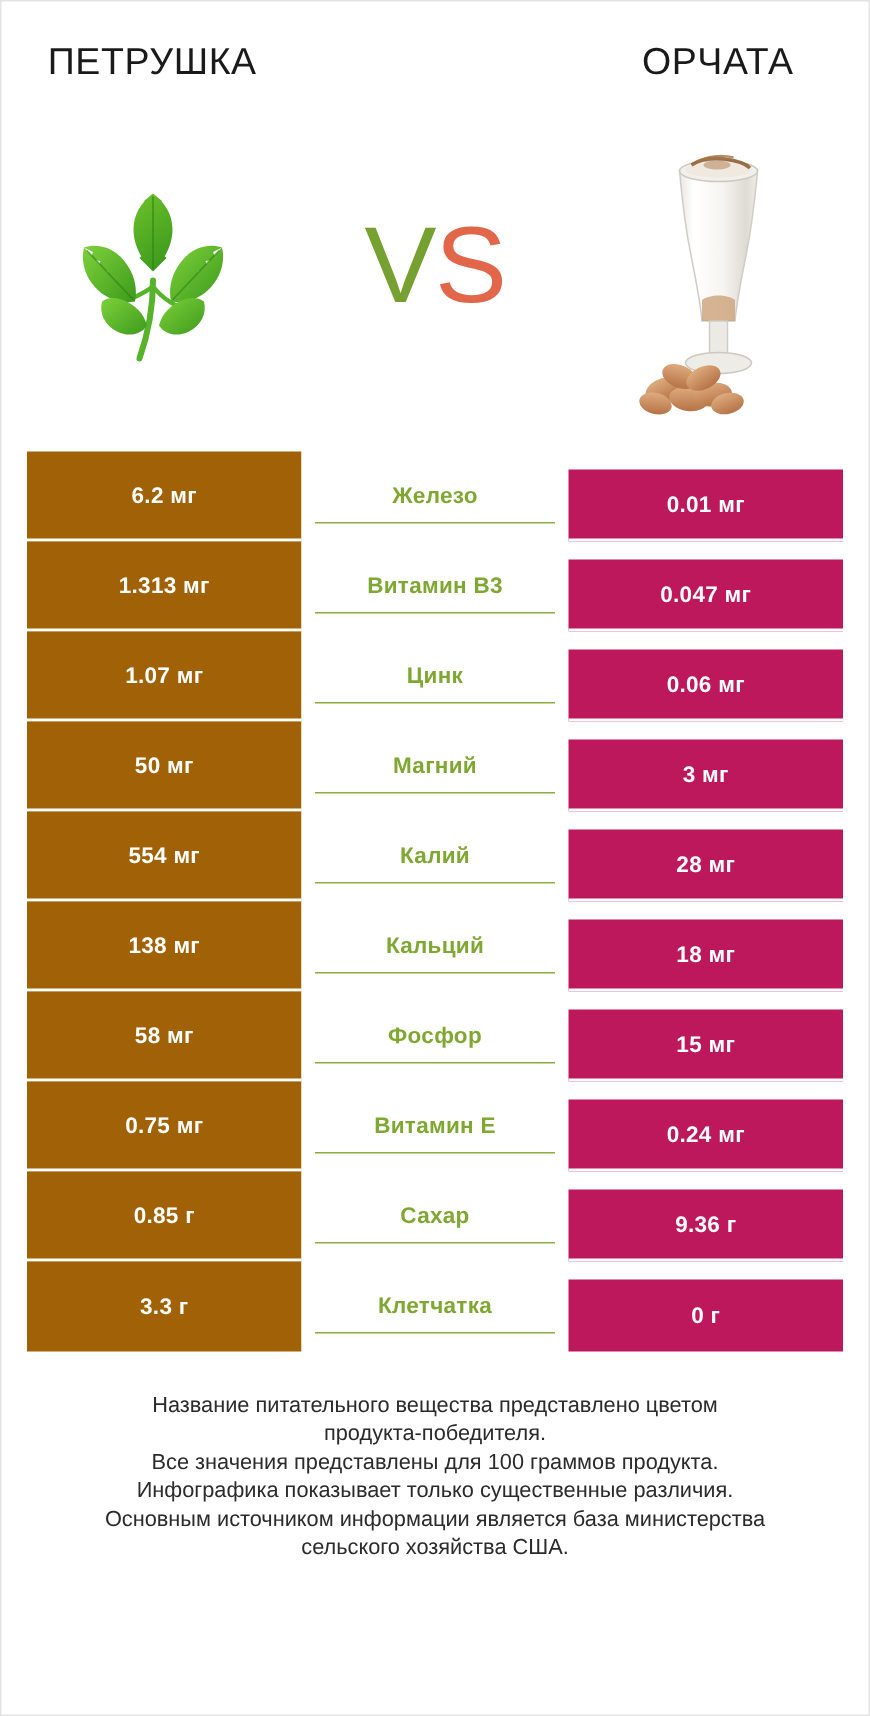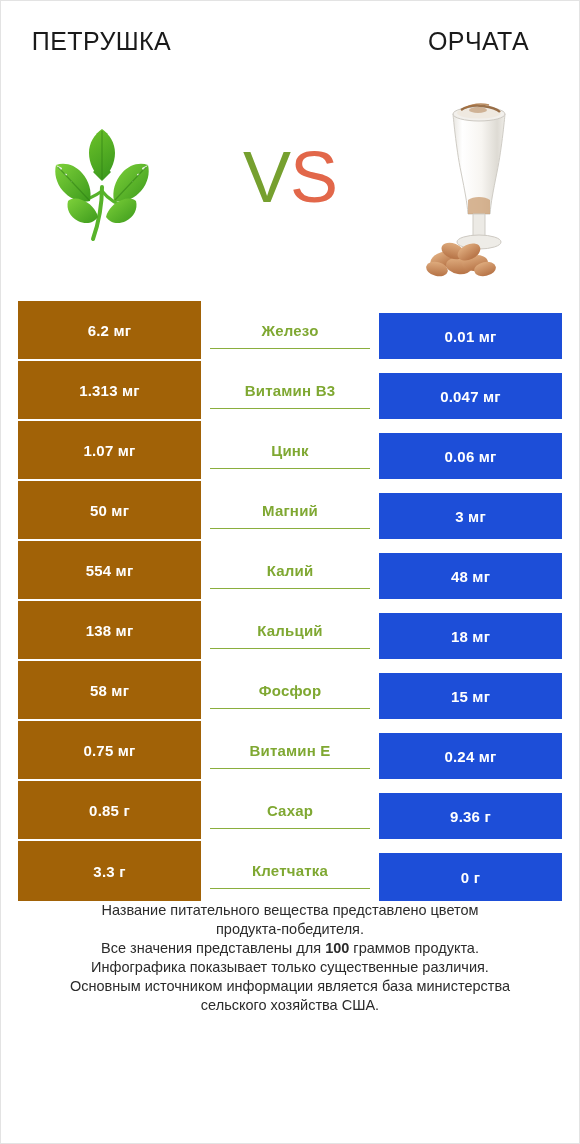--- a/index.html
+++ b/index.html
@@ -114,7 +114,7 @@
   }
   .cell-right {
     flex: 0 0 183px;
-    background: #1d4ed8;
+    background: #be185d;
     color: #ffffff;
     border-bottom: 2px solid #ffffff;
     margin-top: 12px;

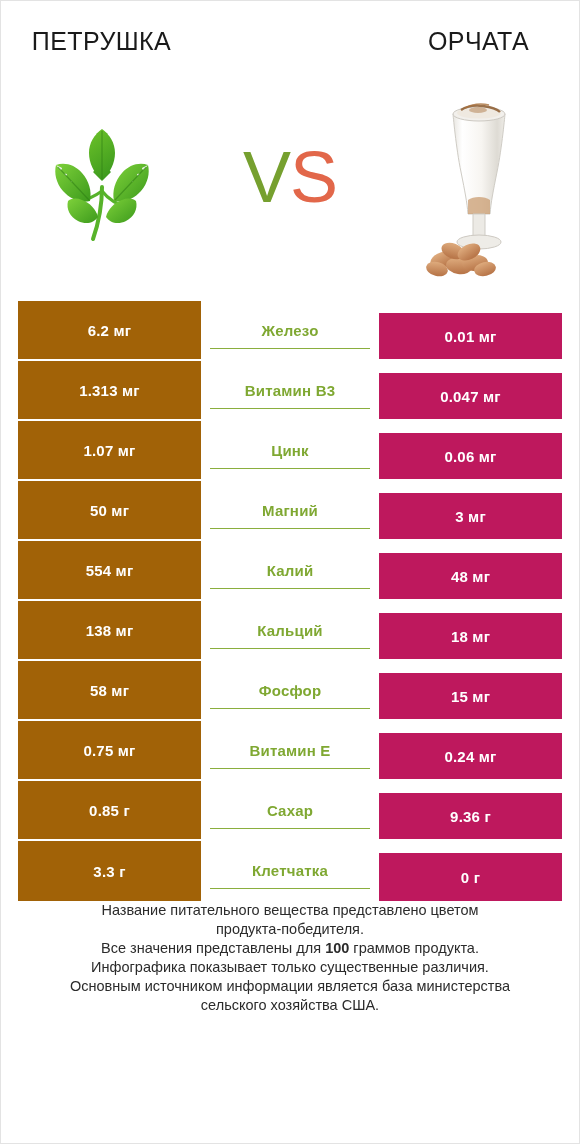--- a/index.html
+++ b/index.html
@@ -282,7 +282,7 @@
       <div class="gap-l"></div>
       <div class="cell cell-mid">Калий</div>
       <div class="gap-r"></div>
-      <div class="cell cell-right">48 мг</div>
+      <div class="cell cell-right">28 мг</div>
     </div>
 
     <div class="row">

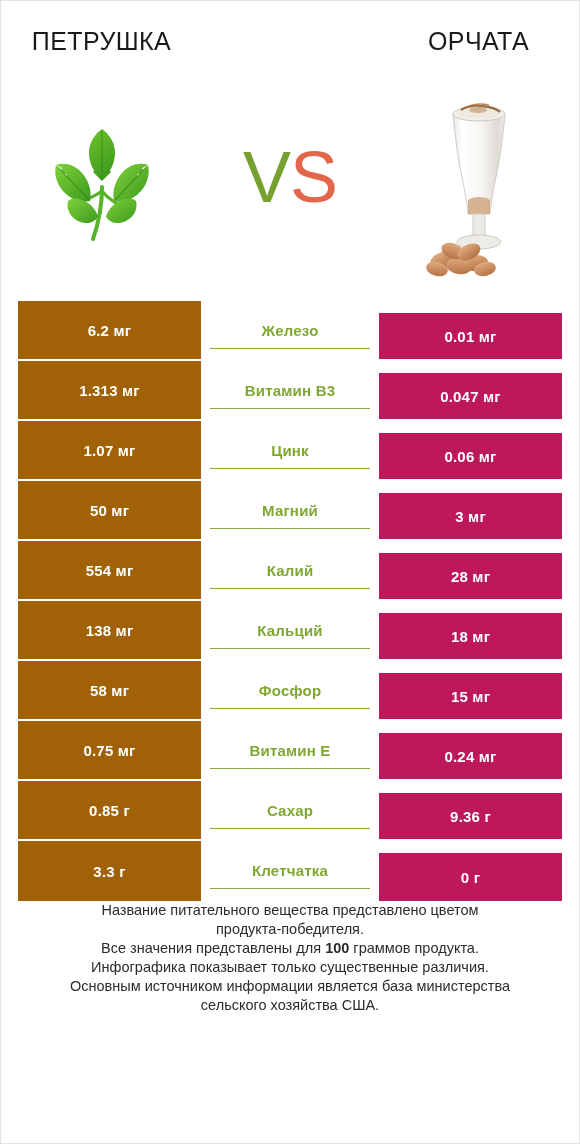--- a/index.html
+++ b/index.html
@@ -129,6 +129,7 @@
   
   .footer {
     width: 520px;
+    margin-top: 27px;
     text-align: center;
     font-size: 14.5px;
     line-height: 19px;

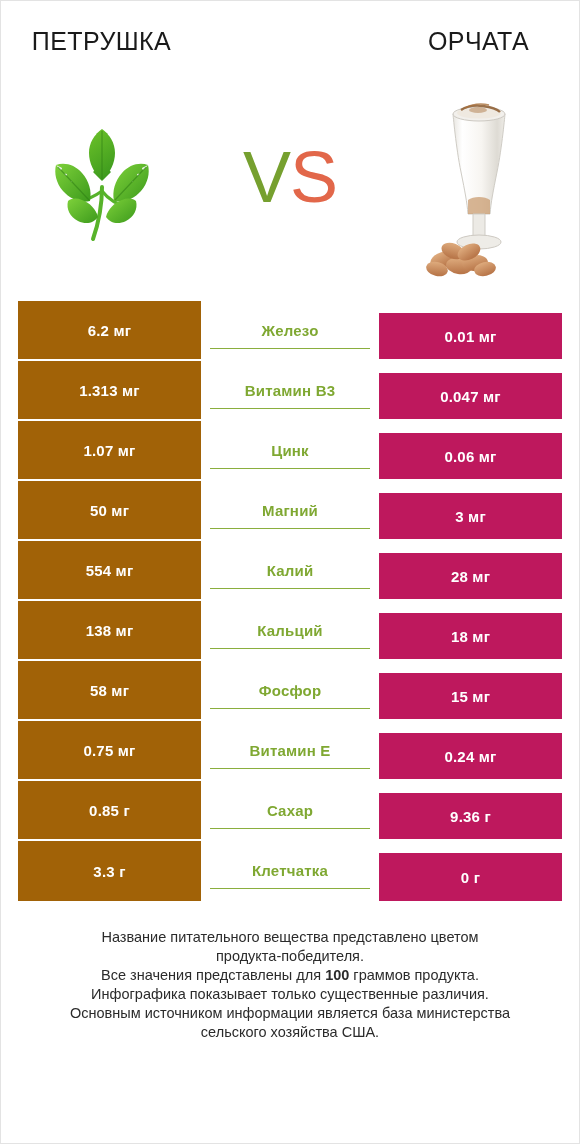--- a/index.html
+++ b/index.html
@@ -136,7 +136,7 @@
     color: #2b2b2b;
     font-weight: 400;
   }
-  .footer .bold { font-weight: 700; }
+  .footer .bold { font-weight: 400; }
   .footer p { margin: 0; }
 
   

